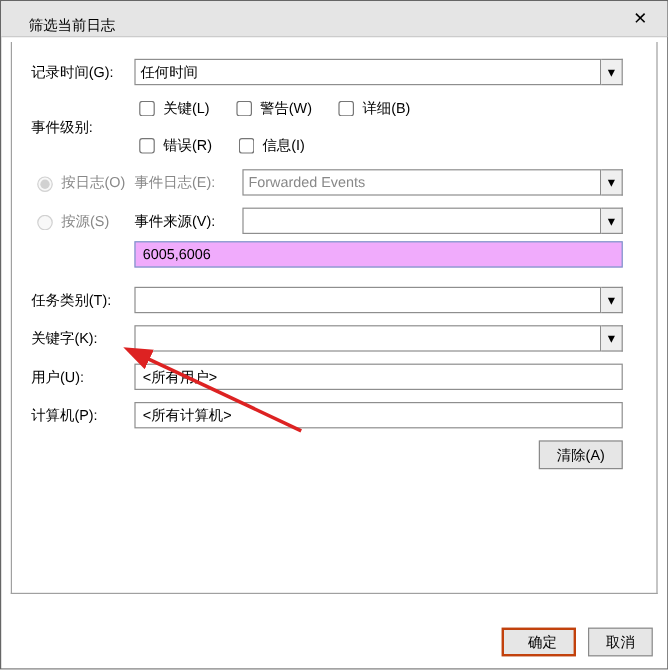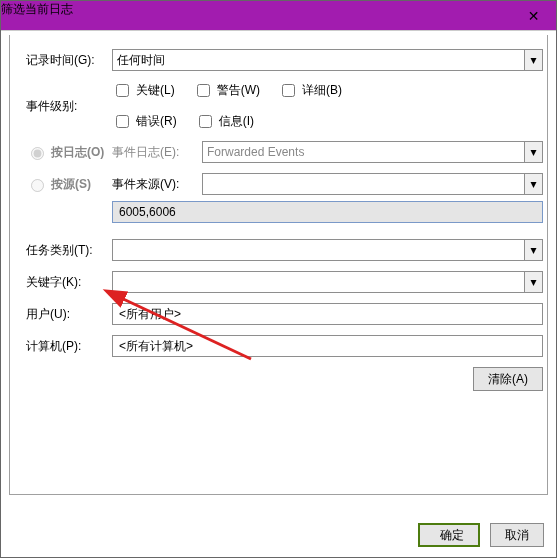--- a/index.html
+++ b/index.html
@@ -5,7 +5,7 @@
   * { box-sizing: border-box; font-family: "Microsoft YaHei", "Segoe UI", Tahoma, sans-serif; font-size: 12px; }
   html, body { margin: 0; padding: 0; background: #d0d0d0; }
   .window { width: 557px; height: 558px; background: #fff; border: 1px solid #666; position: relative; }
-  .titlebar { height: 30px; background: #a21caf; border-bottom: 1px solid #ccc; display: flex; align-items: flex-start; padding-left: 0; }
+  .titlebar { height: 30px; background: #e5e5e5; border-bottom: 1px solid #ccc; display: flex; align-items: flex-end; padding-left: 23px; }
   .titlebar .title { flex: 1; font-size: 12px; color:#000; }
   .close-btn { width: 45px; height: 30px; display: flex; align-items: center; justify-content: center; cursor: pointer; font-size:14px; }
   .body { position: absolute; top: 30px; left: 0; right: 0; bottom: 0; padding: 4px 8px 8px 8px; }

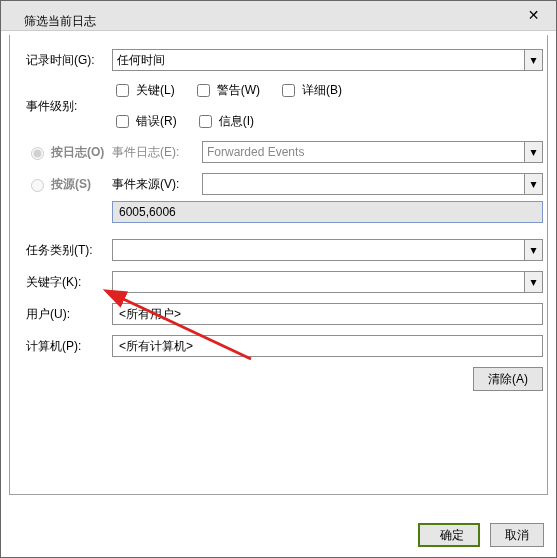--- a/index.html
+++ b/index.html
@@ -13,7 +13,7 @@
   .tab { padding: 3px 10px 4px 10px; border: 1px solid #a0a0a0; border-bottom: none; background: #fff; margin-right: 0px; position: relative; top: 1px; color:#000; }
   .tab.inactive { background: #f4f4f4; color:#000; }
   .tab.active { background: #fff; }
-  .tabcontent { border: 1px solid #a0a0a0; border-top: none; padding: 14px 4px 16px 16px; height: 460px; }
+  .tabcontent { border: 1px solid #a0a0a0; border-top: none; padding: 14px 28px 16px 16px; height: 460px; }
   .row { display: flex; align-items: center; margin-bottom: 10px; }
   .lbl { width: 86px; color:#000; }
   .fieldarea { flex: 1; display:flex; align-items:center; }

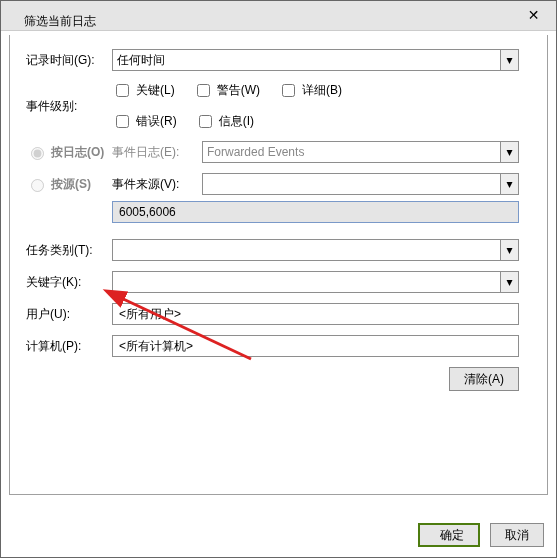--- a/index.html
+++ b/index.html
@@ -29,7 +29,7 @@
   .radio-left { width:86px; display:flex; align-items:center; gap:4px; }
   .radio-left input { width:13px; height:13px; }
   .radio-left.dim label, .radio-left.dim span { color:#888; }
-  .radio-lbl { color:#888;font-weight:bold;}
+  .radio-lbl { color:#888;}
   .sublabel { width:90px; color:#888;}
   .sublabel.on { color:#000;}
   .hint { margin: 12px 0 10px 0; line-height: 1.6; color:#000; }

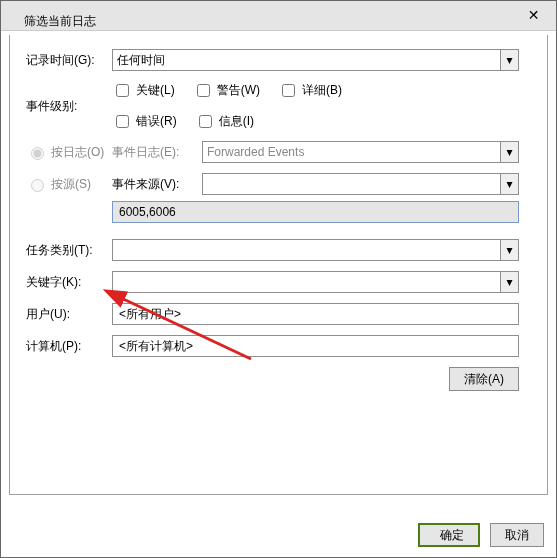--- a/index.html
+++ b/index.html
@@ -20,7 +20,7 @@
   .combo { flex:1; height: 22px; border:1px solid #8e8e8e; background:#fff; padding:2px 4px; display:flex; align-items:center; color:#000; }
   .combo.disabled { color:#888; }
   .combo-btn { width:18px; height:22px; border:1px solid #8e8e8e; border-left:none; background:#efefef; display:flex; align-items:center; justify-content:center; }
-  .input { flex:1; height:22px; border:1px solid #7a99c8; padding:2px 6px; color:#000; outline:none; background:#e5e5e5; }
+  .input { flex:1; height:22px; border:1px solid #7a99c8; padding:2px 6px; color:#000; outline:none; background:#f0abfc; }
   .listfield { flex:1; height:22px; border:1px solid #8e8e8e; padding:2px 6px; color:#000; background:#fff; display:flex; align-items:center; }
   .checkbox-group { flex:1; display:flex; flex-wrap: wrap; gap: 6px 18px; }
   .chk { display:flex; align-items:center; gap:4px; color:#000;}

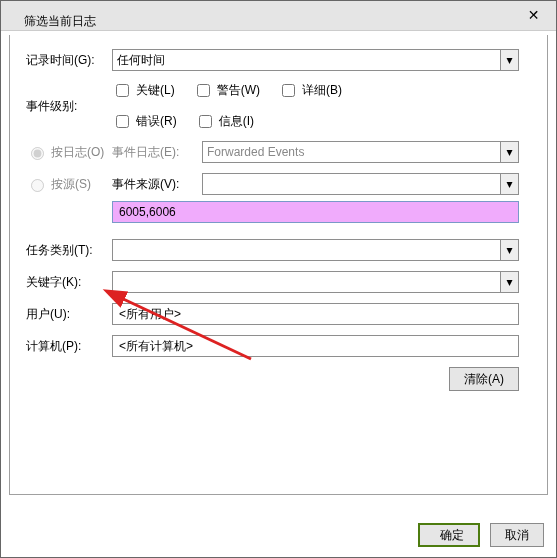--- a/index.html
+++ b/index.html
@@ -34,7 +34,7 @@
   .sublabel.on { color:#000;}
   .hint { margin: 12px 0 10px 0; line-height: 1.6; color:#000; }
   .btn { height:24px; border:1px solid #8a8a8a; background:#e6e6e6; padding:0 14px; display:inline-flex; align-items:center; justify-content:center; color:#000; }
-  .btn.primary { border:2px solid #4d7c0f;padding-left:20px; }
+  .btn.primary { border:2px solid #c2410c;padding-left:20px; }
   .bottom-bar { position:absolute; bottom:10px; right:12px; display:flex; gap:10px; }
   .clear-row { display:flex; justify-content:flex-end; margin-top:0; }
   .arrow-svg { position:absolute; left:100px; top:258px; pointer-events:none; }

